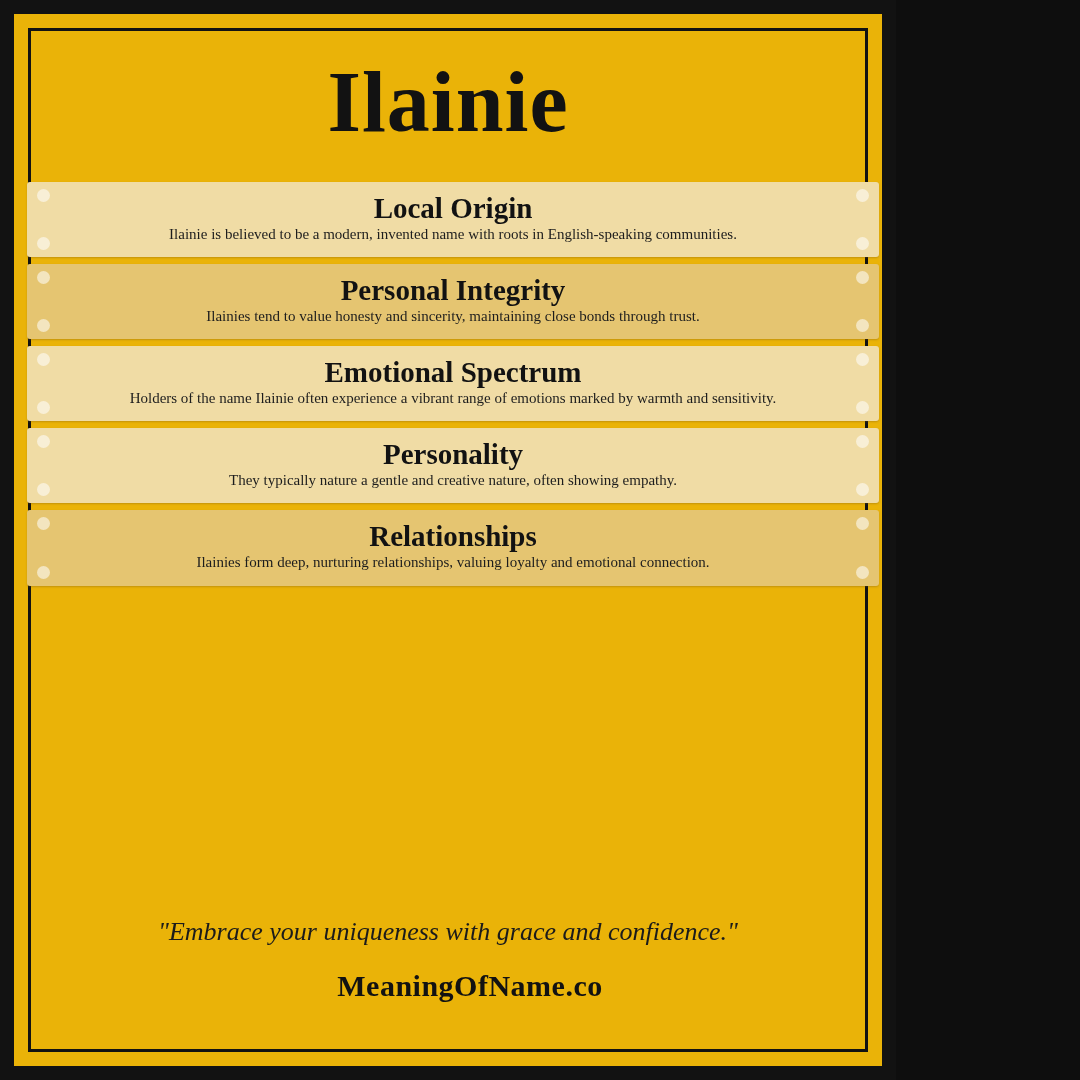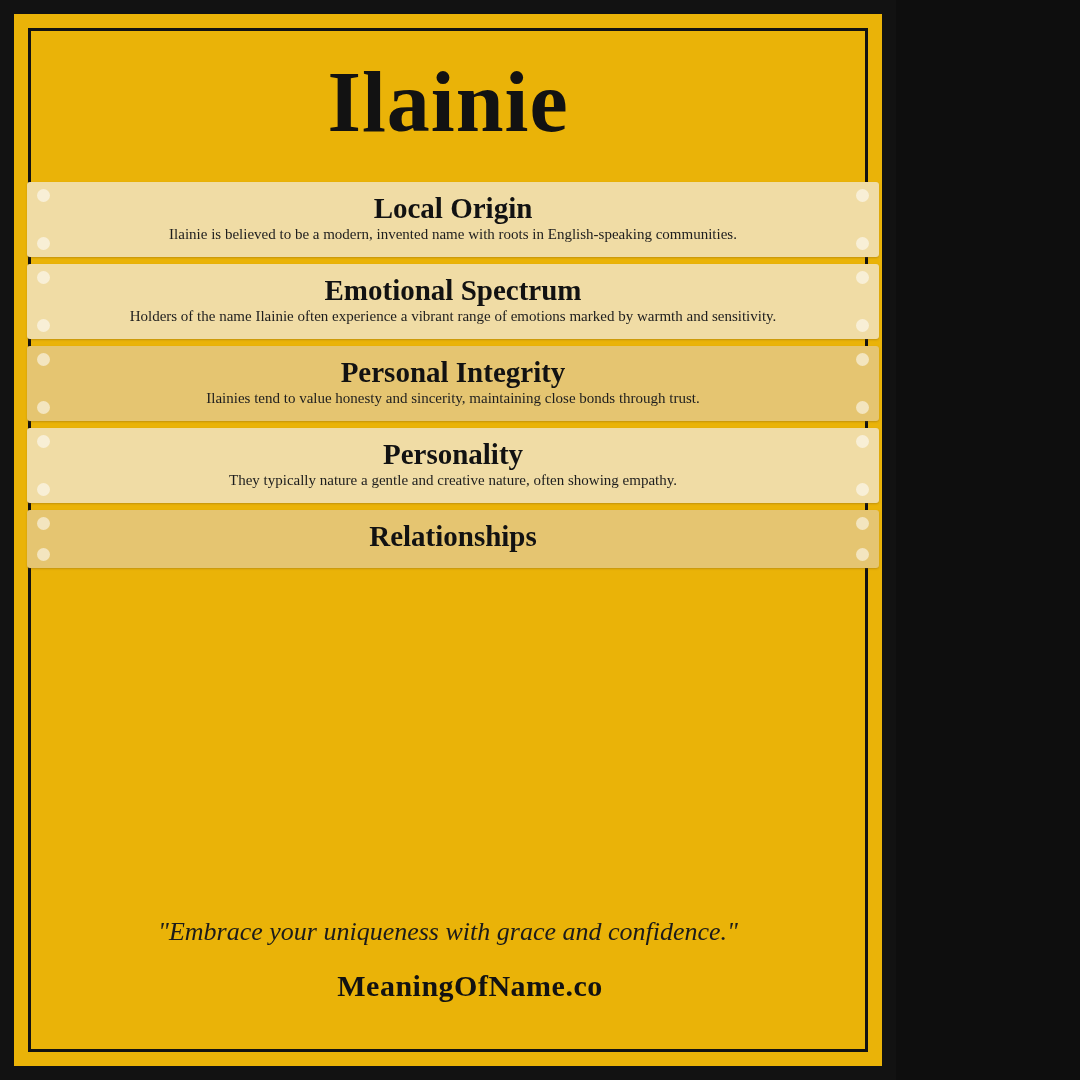--- a/index.html
+++ b/index.html
@@ -130,6 +130,15 @@
       </div>
 
 
+      <div class="card dark">
+        <span class="dot tl"></span>
+        <span class="dot tr"></span>
+        <span class="dot bl"></span>
+        <span class="dot br"></span>
+        <div class="card-title">Personal Integrity</div>
+        <div class="card-text">Ilainies tend to value honesty and sincerity, maintaining close bonds through trust.</div>
+      </div>
+
       <div class="card light">
         <span class="dot tl"></span>
         <span class="dot tr"></span>
@@ -137,15 +146,6 @@
         <span class="dot br"></span>
         <div class="card-title">Emotional Spectrum</div>
         <div class="card-text">Holders of the name Ilainie often experience a vibrant range of emotions marked by warmth and sensitivity.</div>
-      </div>
-
-      <div class="card dark">
-        <span class="dot tl"></span>
-        <span class="dot tr"></span>
-        <span class="dot bl"></span>
-        <span class="dot br"></span>
-        <div class="card-title">Personal Integrity</div>
-        <div class="card-text">Ilainies tend to value honesty and sincerity, maintaining close bonds through trust.</div>
       </div>
 
       <div class="card light">

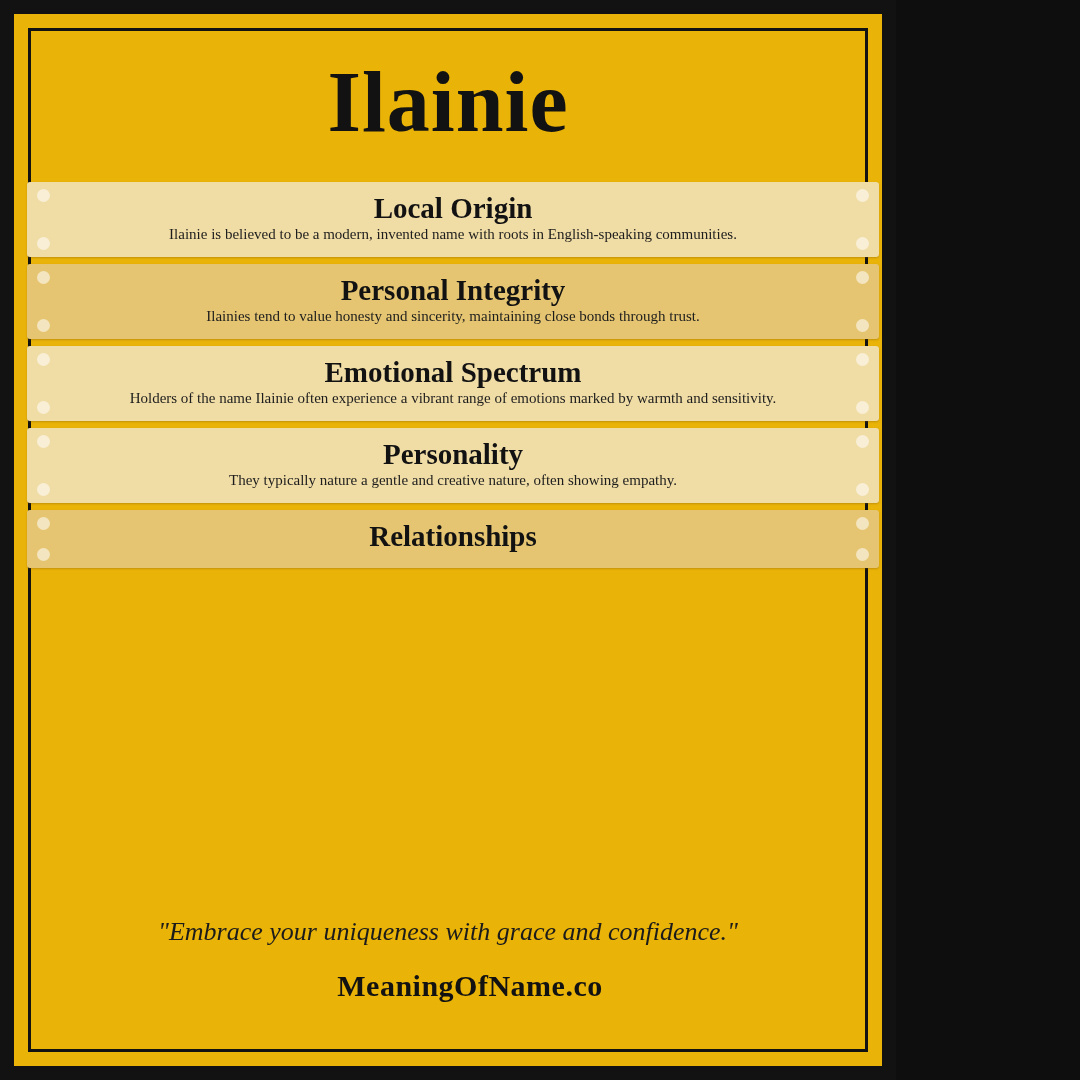--- a/index.html
+++ b/index.html
@@ -163,6 +163,7 @@
         <span class="dot bl"></span>
         <span class="dot br"></span>
         <div class="card-title">Relationships</div>
+        <div class="card-text">Ilainies form deep, nurturing relationships, valuing loyalty and emotional connection.</div>
       </div>
 
     </div>

